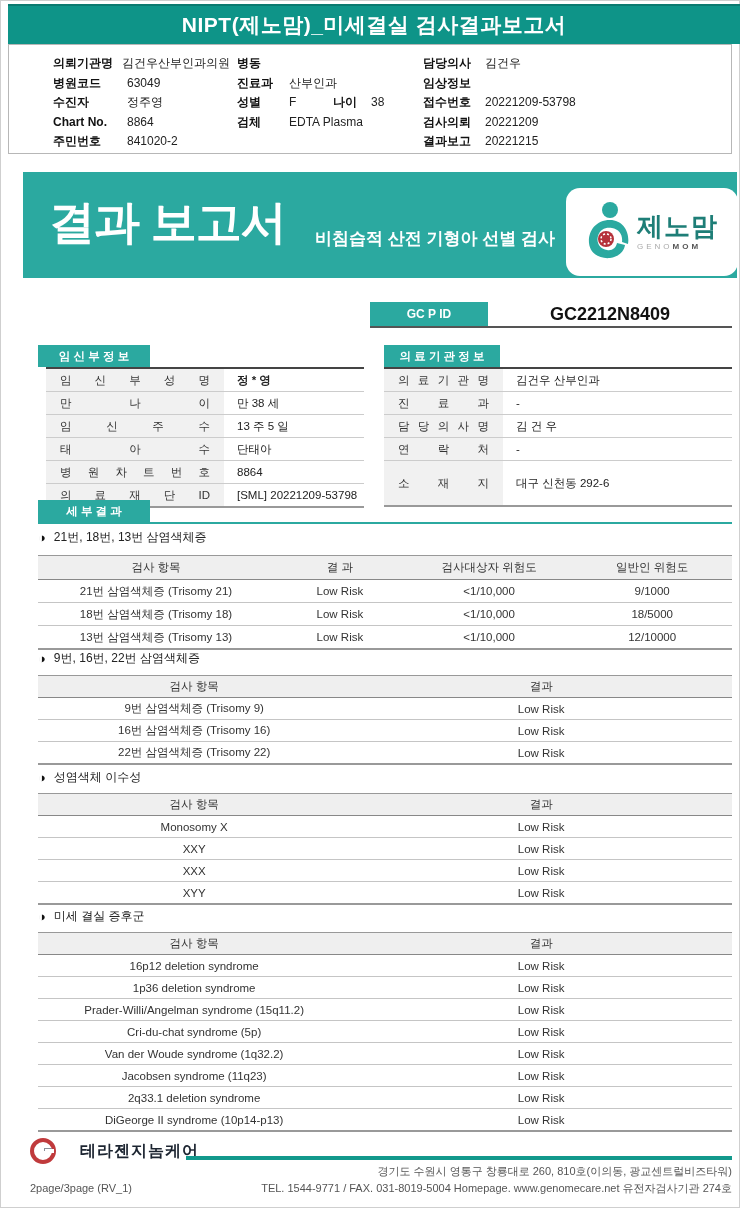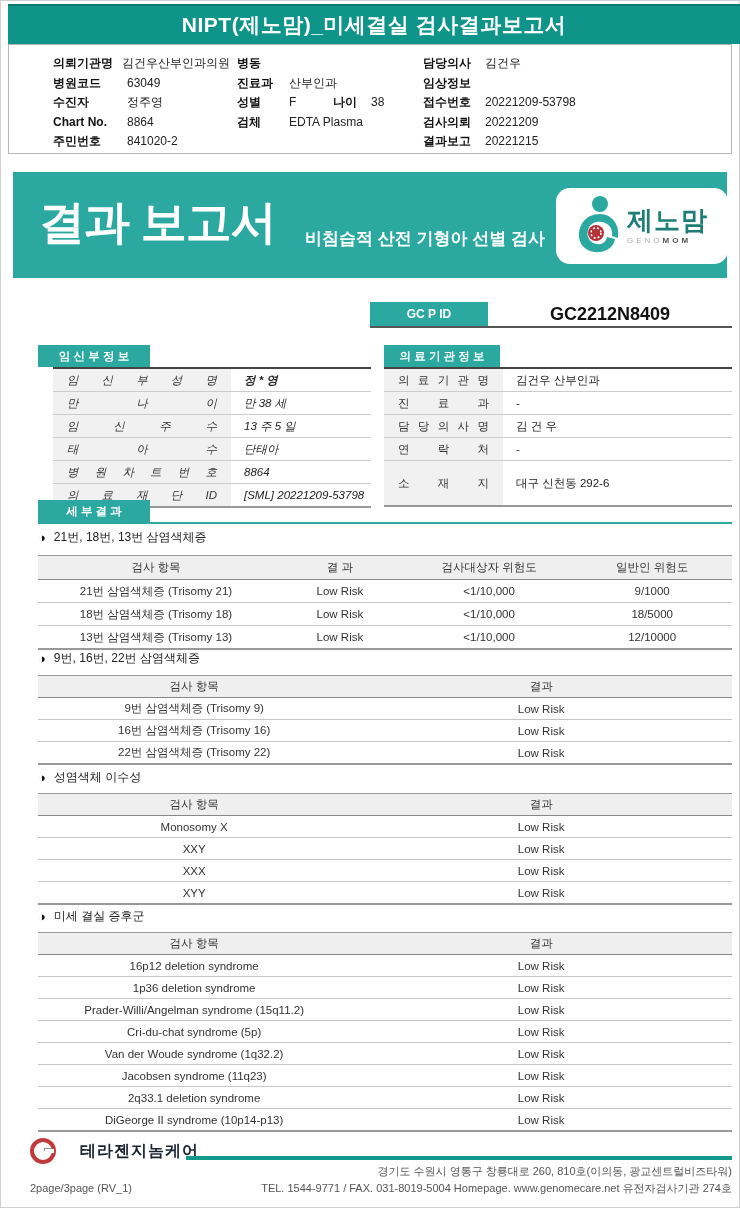--- a/index.html
+++ b/index.html
@@ -21,7 +21,7 @@
   .icol2 .ival.v1{width:44px;} .icol2 .ilab.l2{width:38px;}
   .icol3{left:414px;width:300px;} .icol3 .ilab{width:62px;}
   
-  .banner{position:absolute;left:13px;top:172px;width:714px;height:106px;background:#2BA9A0;}
+  .banner{position:absolute;left:23px;top:172px;width:714px;height:106px;background:#2BA9A0;}
   .banner-title{position:absolute;left:26px;top:20px;color:#fff;font-size:46px;font-weight:900;letter-spacing:-1px;}
   .banner-sub{position:absolute;left:292px;top:55px;color:#fff;font-size:17px;font-weight:bold;}
   .logo-box{position:absolute;left:543px;top:16px;width:172px;height:76px;background:#fff;border-radius:14px;

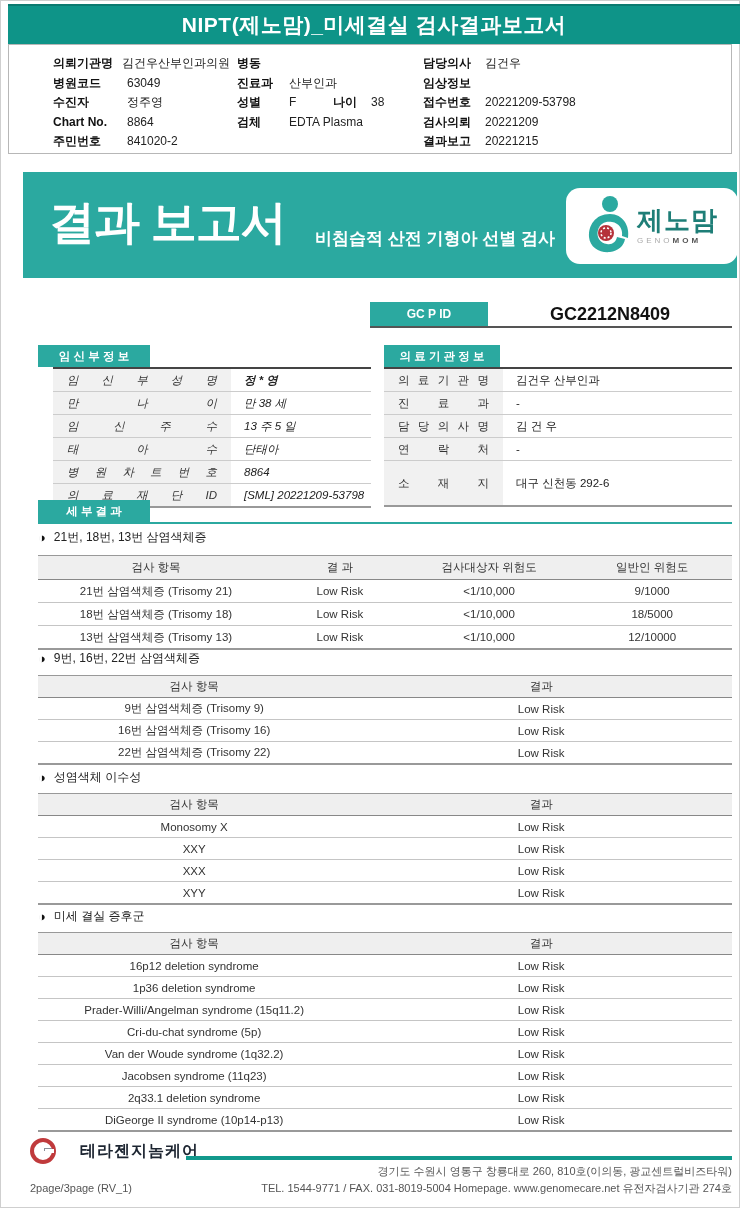--- a/index.html
+++ b/index.html
@@ -24,7 +24,7 @@
   .banner{position:absolute;left:23px;top:172px;width:714px;height:106px;background:#2BA9A0;}
   .banner-title{position:absolute;left:26px;top:20px;color:#fff;font-size:46px;font-weight:900;letter-spacing:-1px;}
   .banner-sub{position:absolute;left:292px;top:55px;color:#fff;font-size:17px;font-weight:bold;}
-  .logo-box{position:absolute;left:543px;top:16px;width:172px;height:76px;background:#fff;border-radius:14px;
+  .logo-box{position:absolute;left:543px;top:16px;width:172px;height:88px;background:#fff;border-radius:14px;
             display:flex;align-items:center;justify-content:center;gap:7px;}
   .logo-txt{display:flex;flex-direction:column;line-height:1;}
   .logo-kr{font-size:26px;font-weight:900;color:#1E7E77;letter-spacing:1px;}

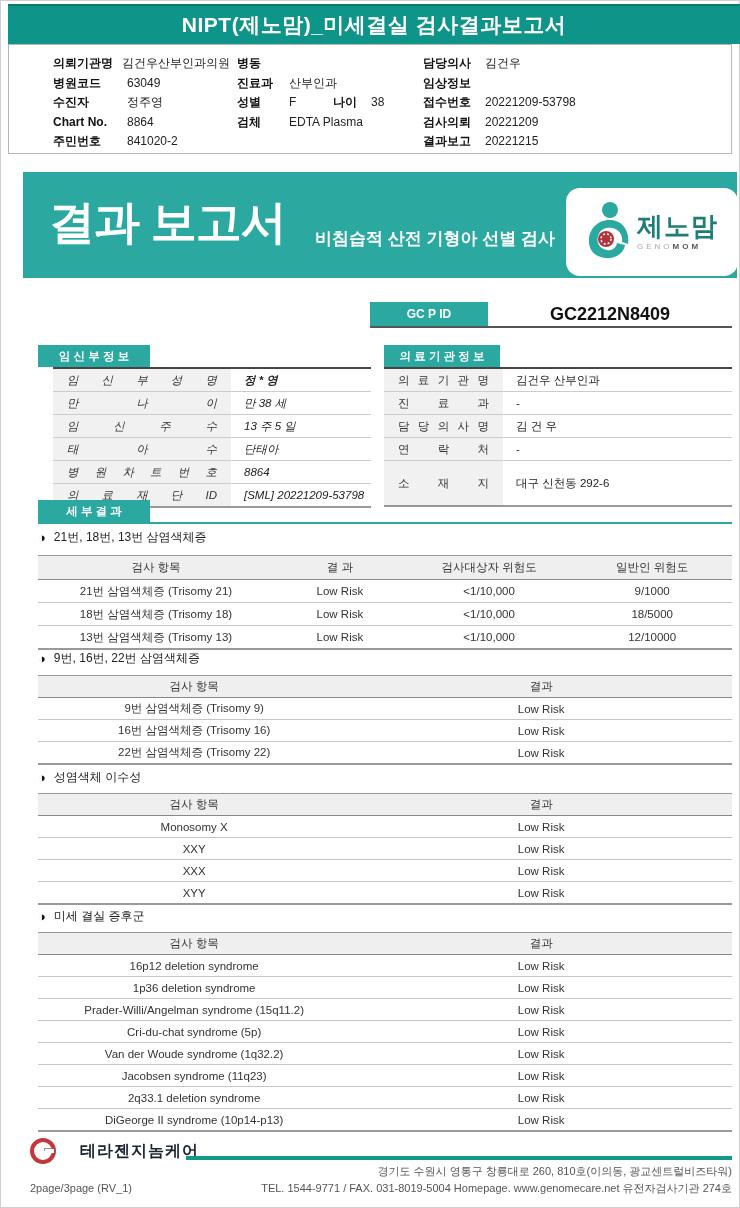--- a/index.html
+++ b/index.html
@@ -174,7 +174,7 @@
   </div>
 
   <div class="badge" style="left:38px;top:345px;width:112px;">임 신 부 정 보</div>
-  <div class="ptable ltab" style="left:53px;top:367px;font-style:italic;">
+  <div class="ptable ltab" style="left:46px;top:367px;">
     <div class="prow h22">
         <div class="pl">
           <span>임 신 부 성 명</span>

